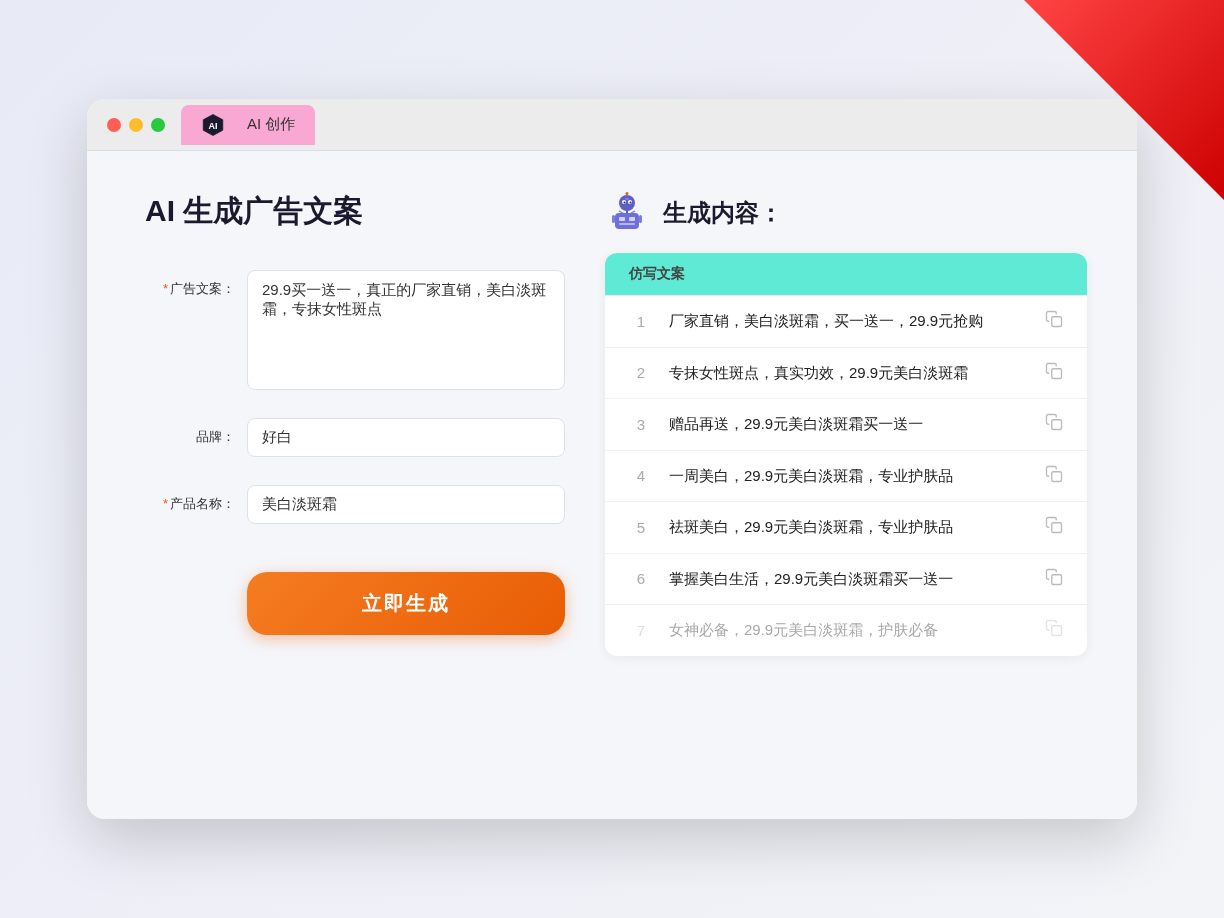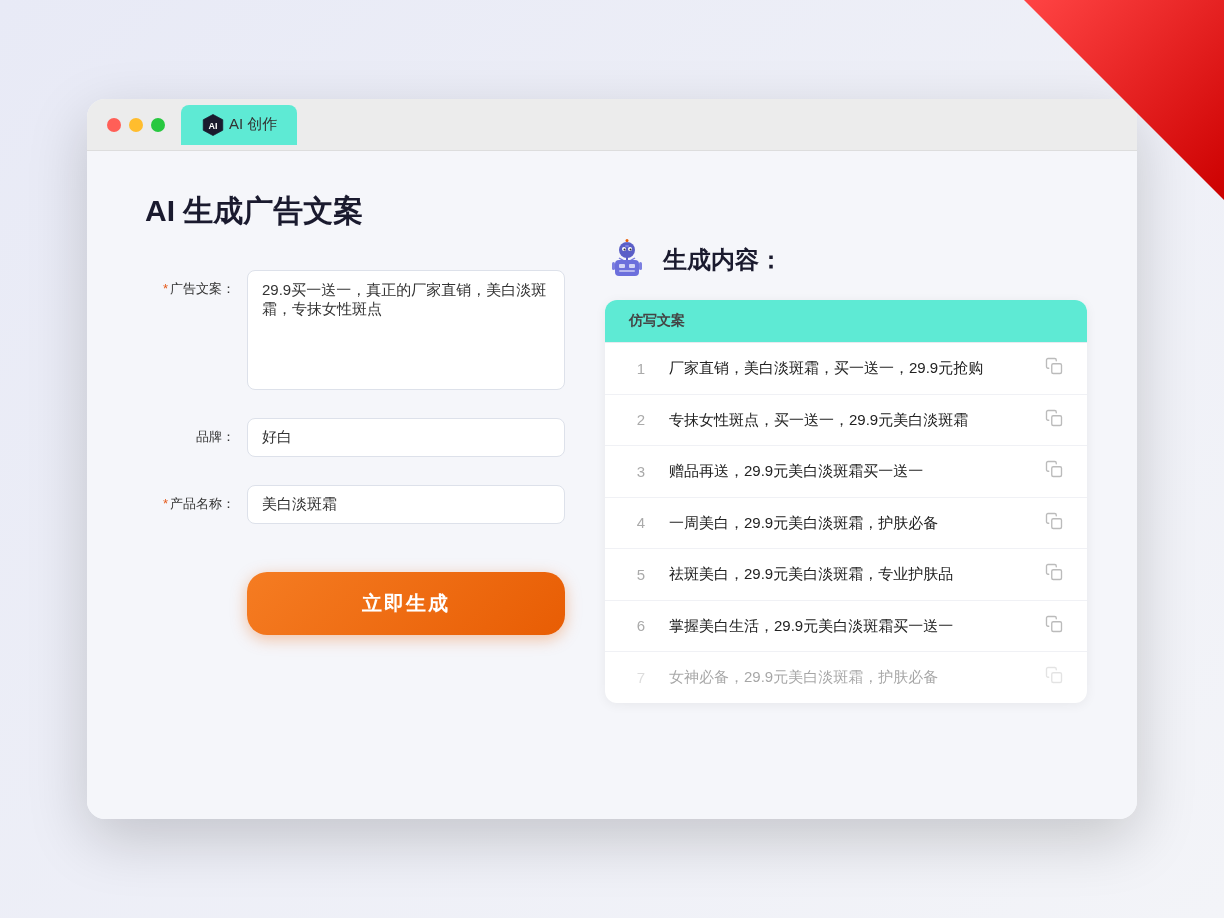--- a/index.html
+++ b/index.html
@@ -51,12 +51,12 @@
     .tl-green { background: #28c840; }
 
     .tab {
-      background: #5eead4;
+      background: #f9a8d4;
       border-radius: 8px 8px 0 0;
       padding: 8px 20px;
       display: flex;
       align-items: center;
-      gap: 4px;
+      gap: 22px;
       font-size: 15px;
       color: #333;
       font-weight: 500;

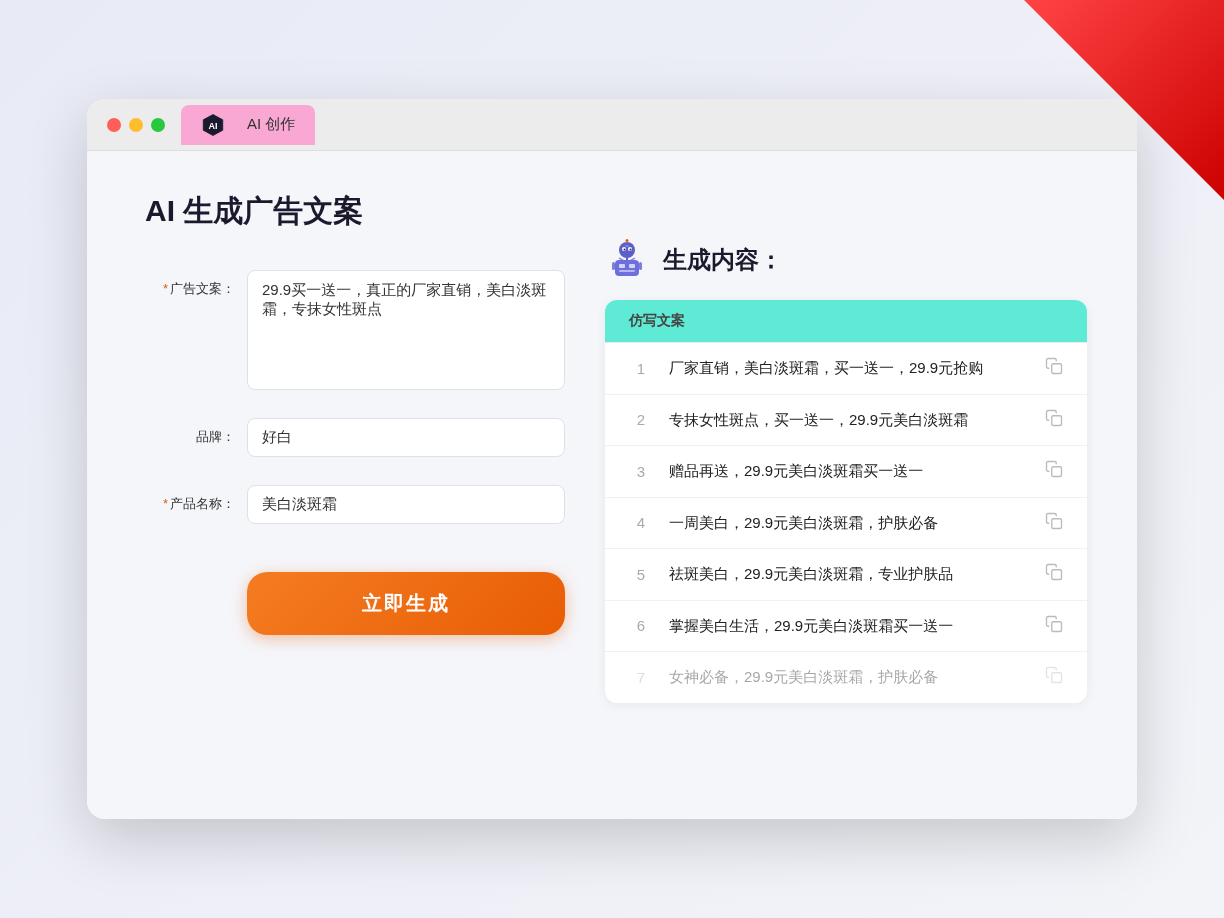--- a/index.html
+++ b/index.html
@@ -151,7 +151,6 @@
       display: flex;
       flex-direction: column;
       gap: 0;
-      margin-top: 47px;
     }
 
     .results-header {

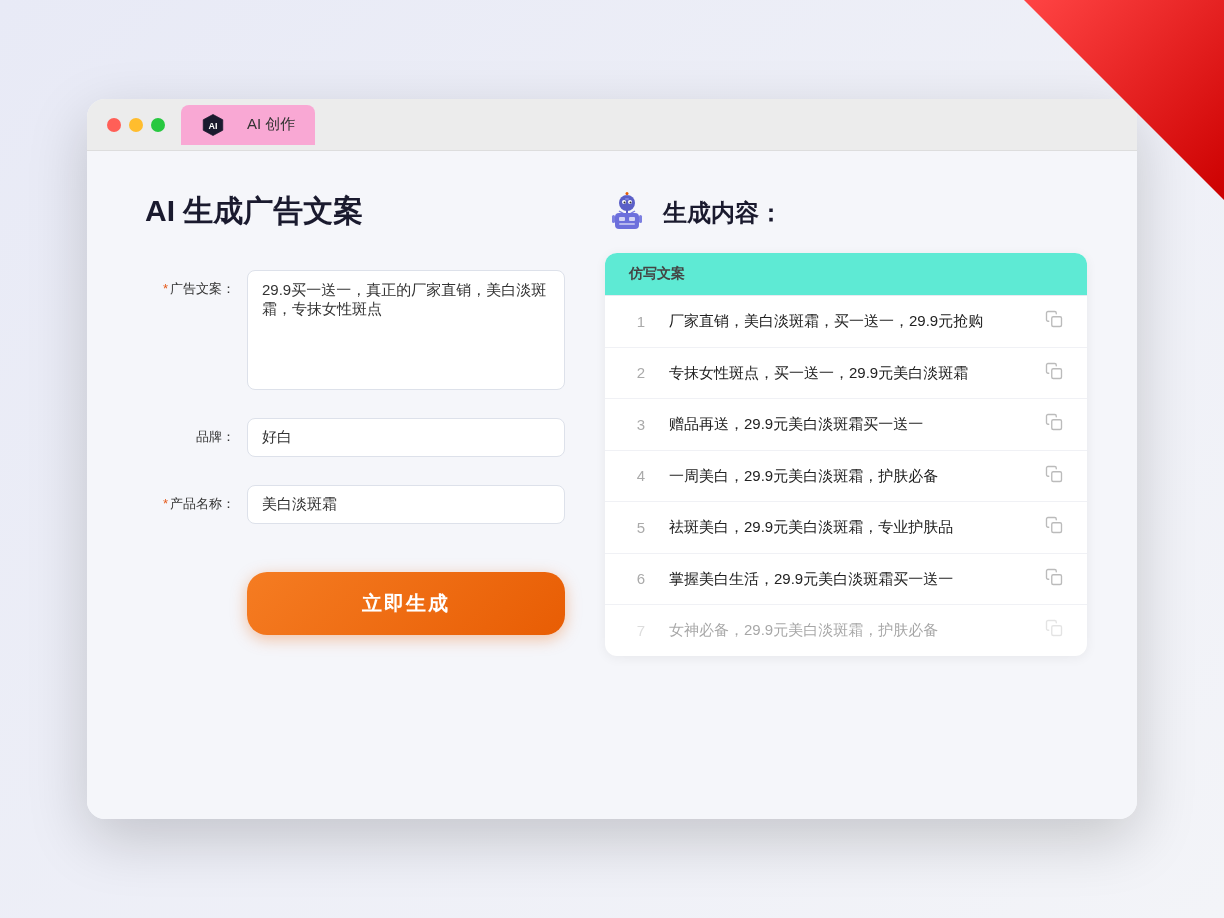--- a/index.html
+++ b/index.html
@@ -317,7 +317,7 @@
             </div>
             <div class="result-row">
               <span class="row-num">2</span>
-              <span class="row-text">专抹女性斑点，买一送一，29.9元美白淡斑霜</span>
+              <span class="row-text">专抹女性斑点，真实功效，29.9元美白淡斑霜</span>
               <span><svg width="18" height="18" viewBox="0 0 24 24" fill="none" stroke="#bbb" stroke-width="1.8" stroke-linecap="round" stroke-linejoin="round">
                   <rect x="9" y="9" width="13" height="13" rx="2"></rect>
                   <path d="M5 15H4a2 2 0 0 1-2-2V4a2 2 0 0 1 2-2h9a2 2 0 0 1 2 2v1"></path>

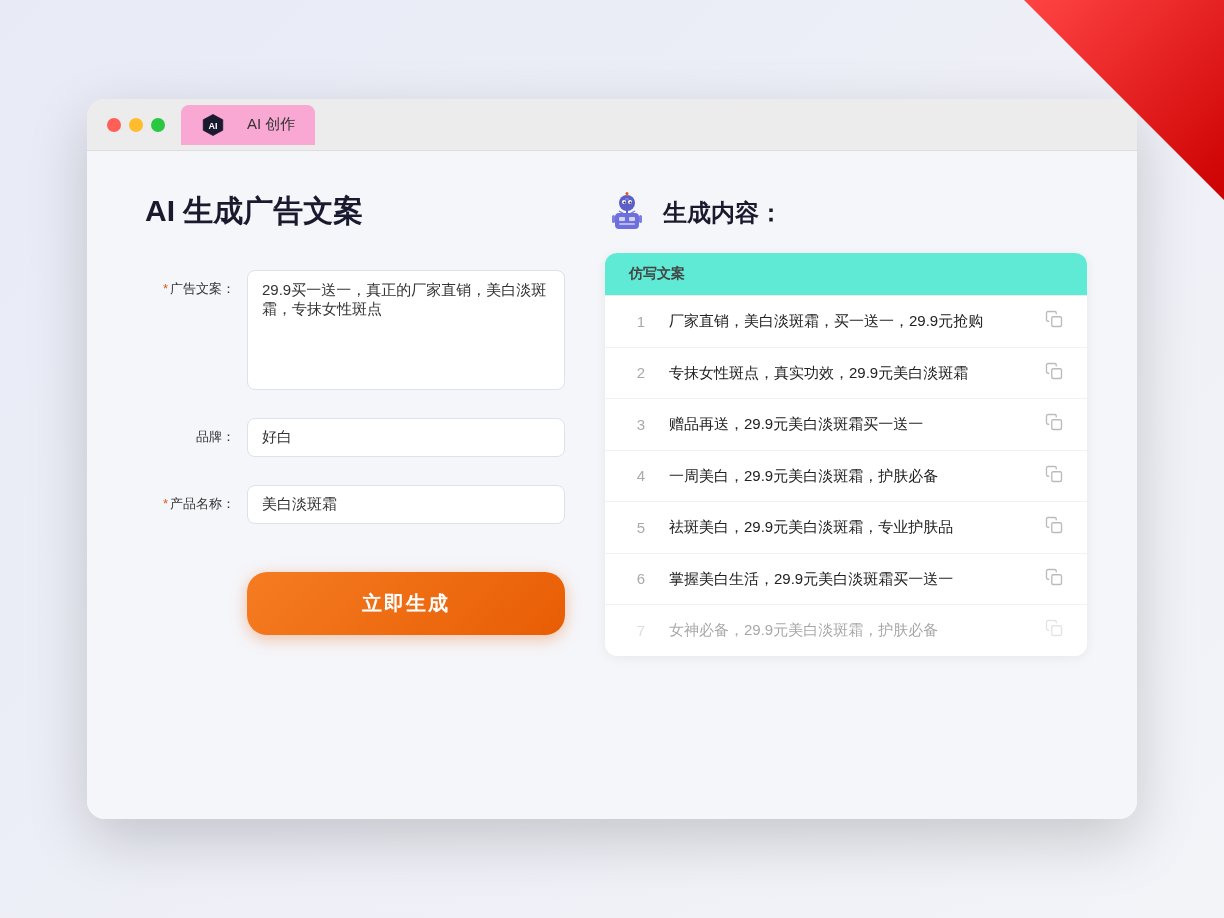--- a/index.html
+++ b/index.html
@@ -333,7 +333,7 @@
             </div>
             <div class="result-row">
               <span class="row-num">4</span>
-              <span class="row-text">一周美白，29.9元美白淡斑霜，护肤必备</span>
+              <span class="row-text">一周美白，29.9元美白淡斑霜，专业护肤品</span>
               <span><svg width="18" height="18" viewBox="0 0 24 24" fill="none" stroke="#bbb" stroke-width="1.8" stroke-linecap="round" stroke-linejoin="round">
                   <rect x="9" y="9" width="13" height="13" rx="2"></rect>
                   <path d="M5 15H4a2 2 0 0 1-2-2V4a2 2 0 0 1 2-2h9a2 2 0 0 1 2 2v1"></path>

